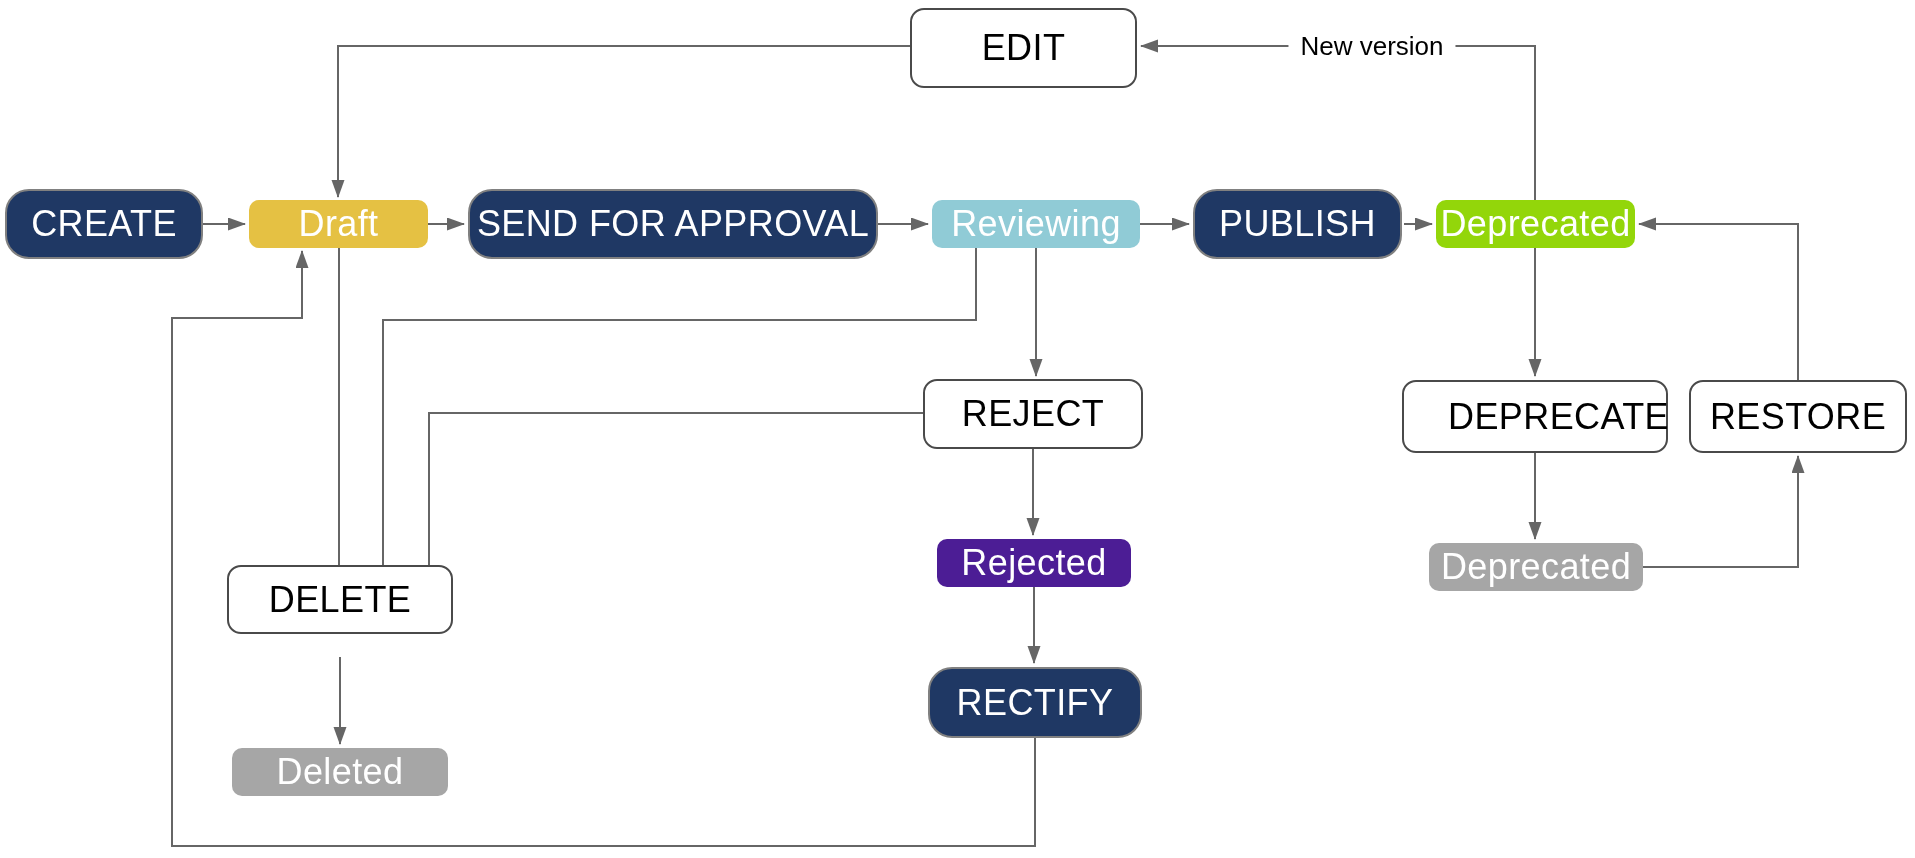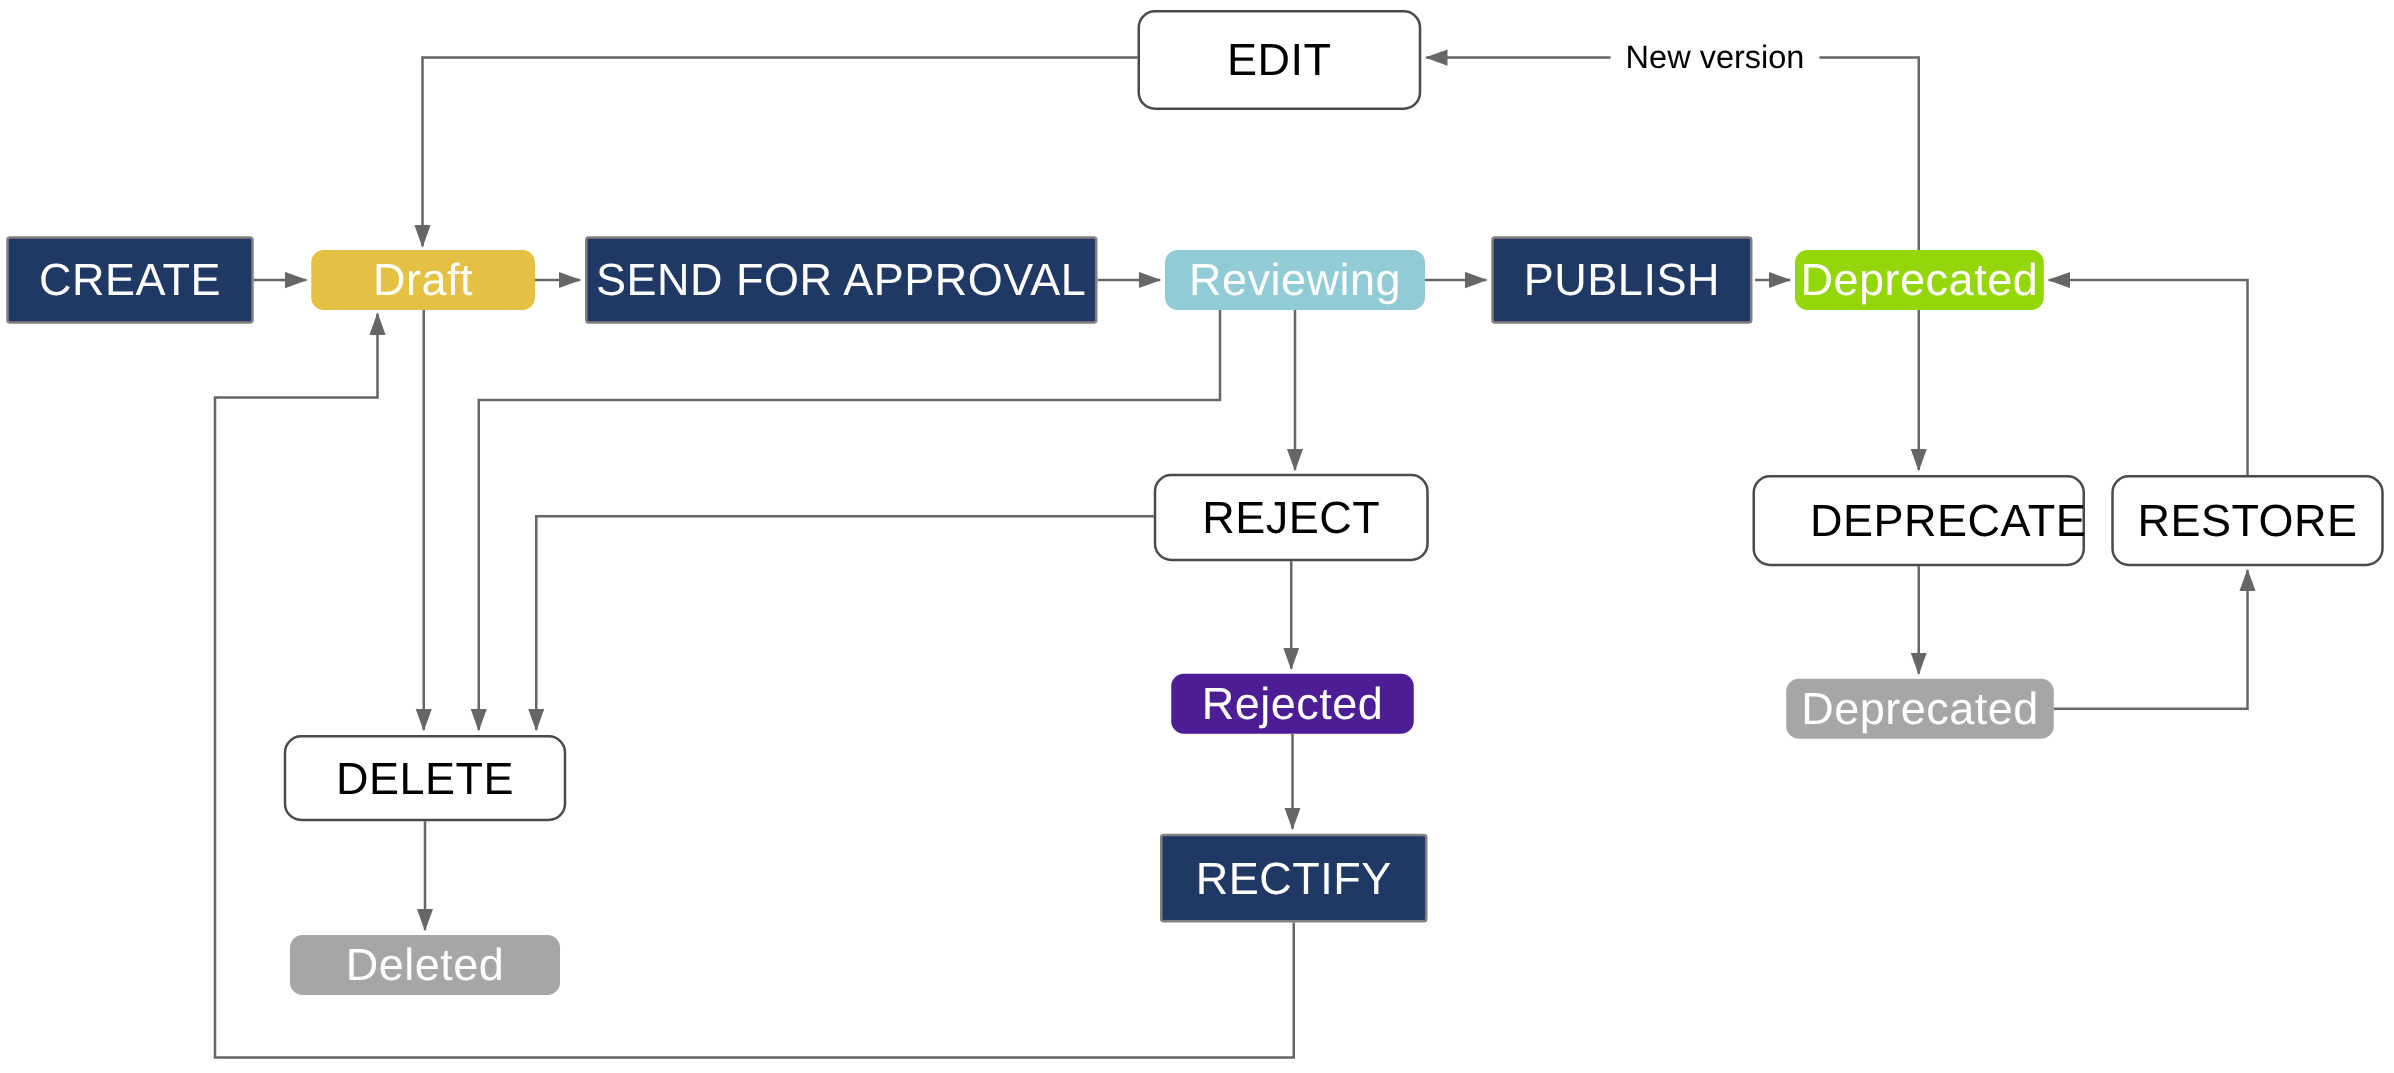--- a/index.html
+++ b/index.html
@@ -22,7 +22,7 @@
   .node.action-solid{
     color:#ffffff;
     border:2px solid #808080;
-    border-radius:3px;
+    border-radius:24px;
   }
   .node.action-outline{
     background:#ffffff;

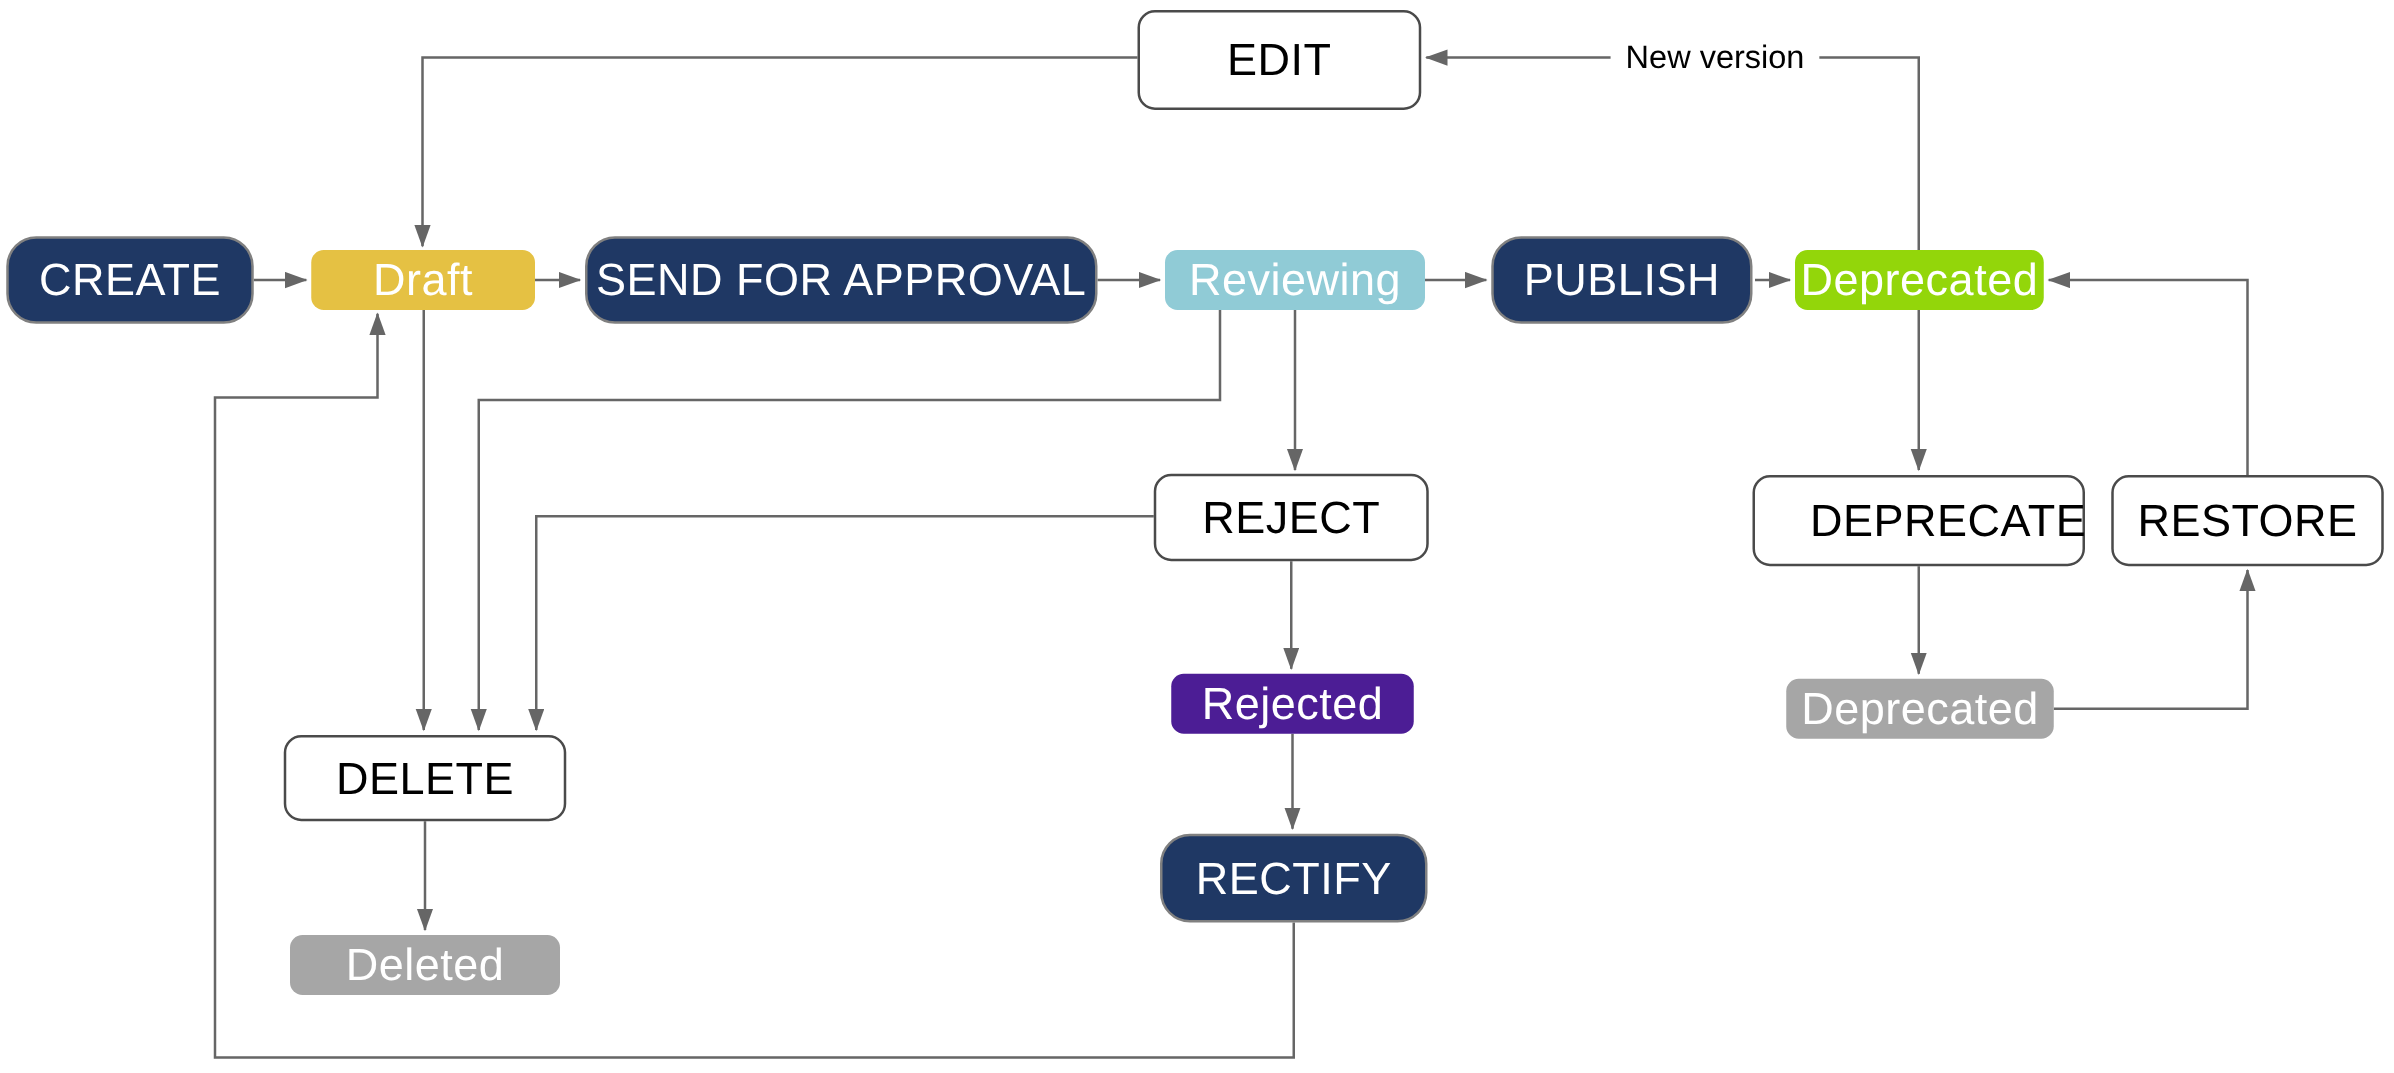--- a/index.html
+++ b/index.html
@@ -108,7 +108,7 @@
       <div class="node action-solid" style="left: 928px; top: 667px; width: 214px; height: 71px; background: rgb(31, 56, 100);">
         <span>RECTIFY</span>
       </div>
-      <div class="node action-outline" style="left: 227px; top: 588px; width: 226px; height: 69px;">
+      <div class="node action-outline" style="left: 227px; top: 565px; width: 226px; height: 69px;">
         <span>DELETE</span>
       </div>
       <div class="node state" style="left: 232px; top: 748px; width: 216px; height: 48px; background: rgb(166, 166, 166);">

